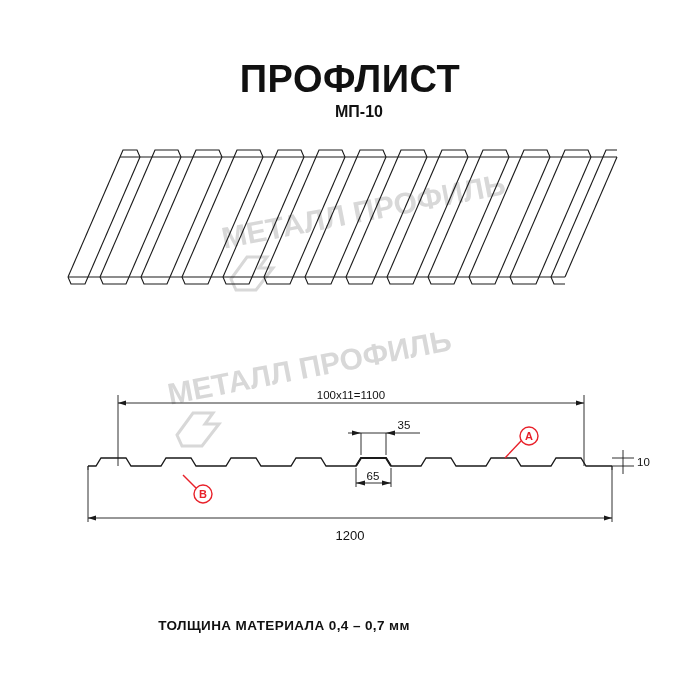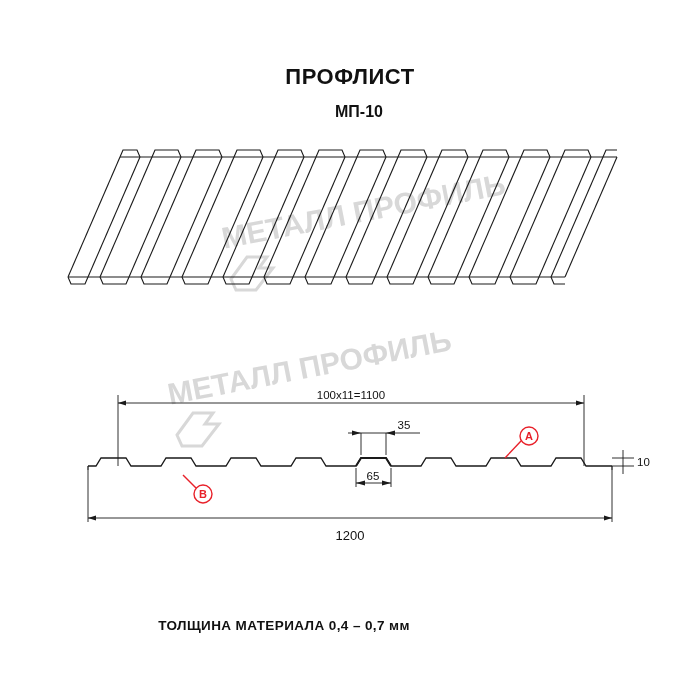--- a/index.html
+++ b/index.html
@@ -21,11 +21,11 @@
   }
   .title {
     position: absolute;
-    top: 64px;
+    top: 58px;
     left: 0;
     width: 700px;
     text-align: center;
-    font-size: 22px;
+    font-size: 38px;
     font-weight: bold;
     letter-spacing: 0.5px;
     color: #111111;

